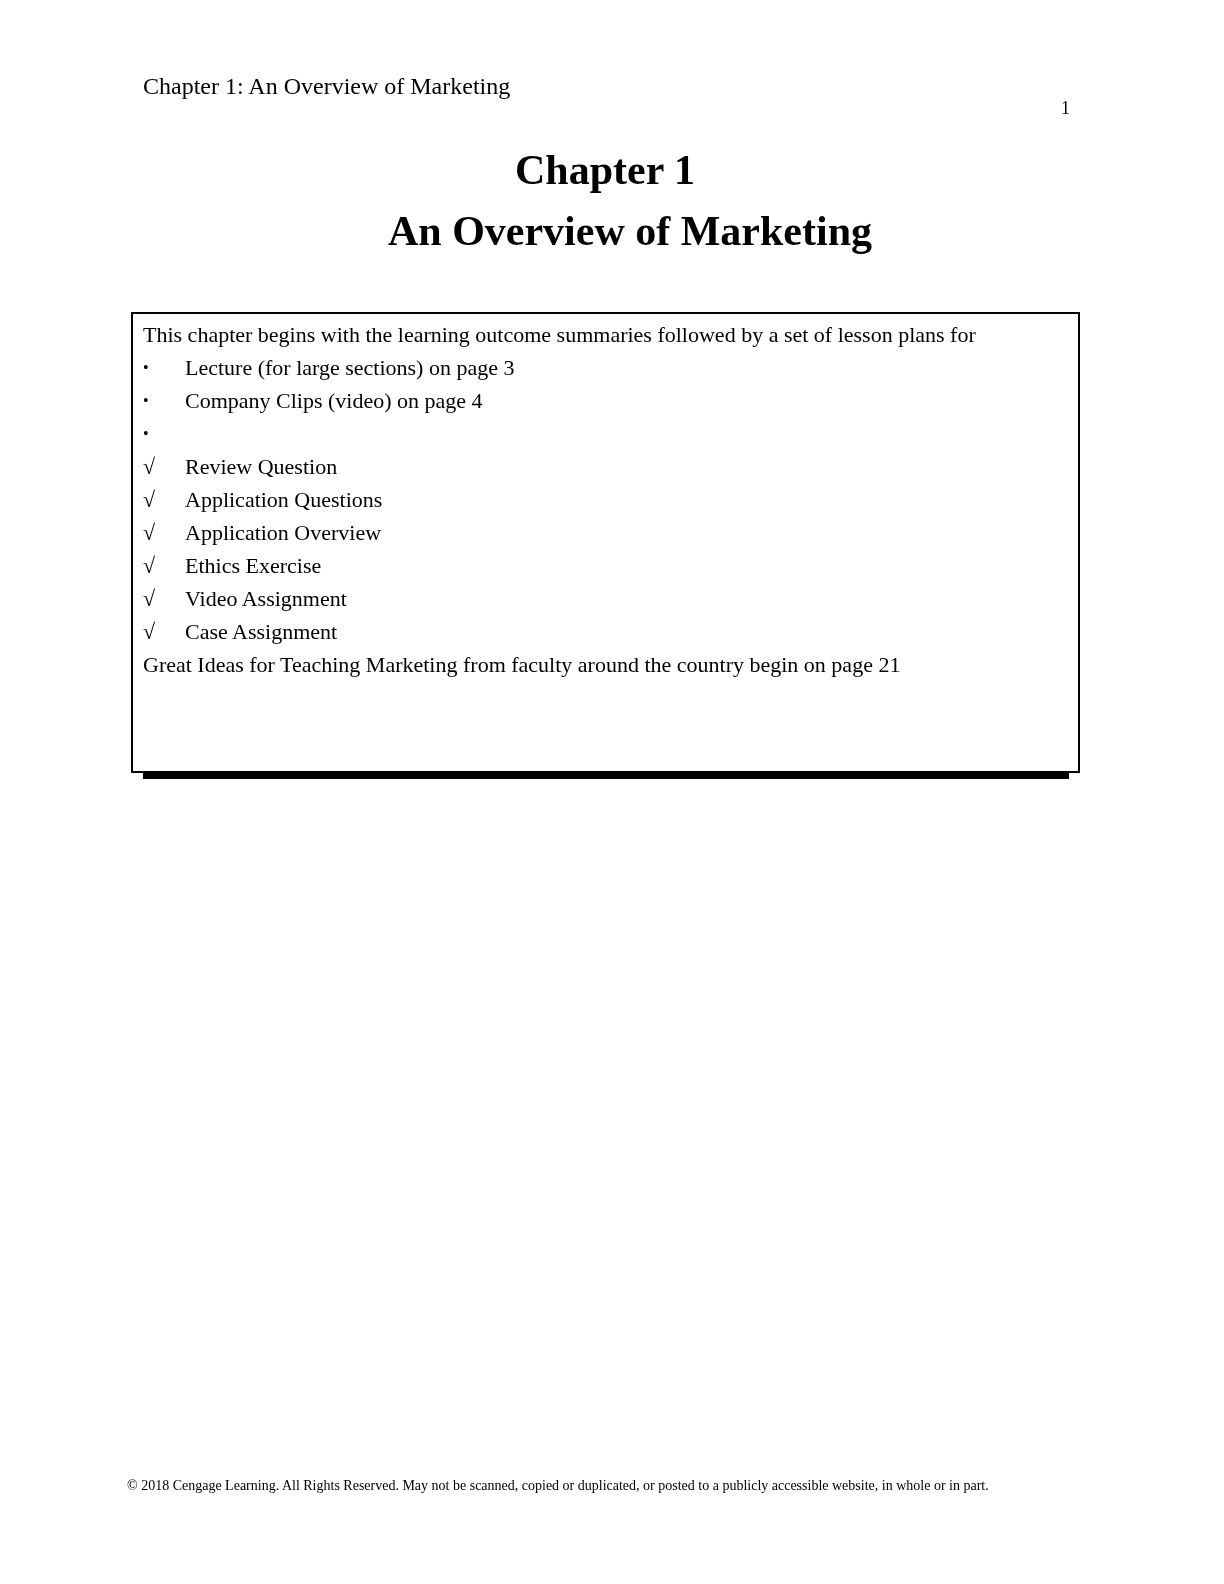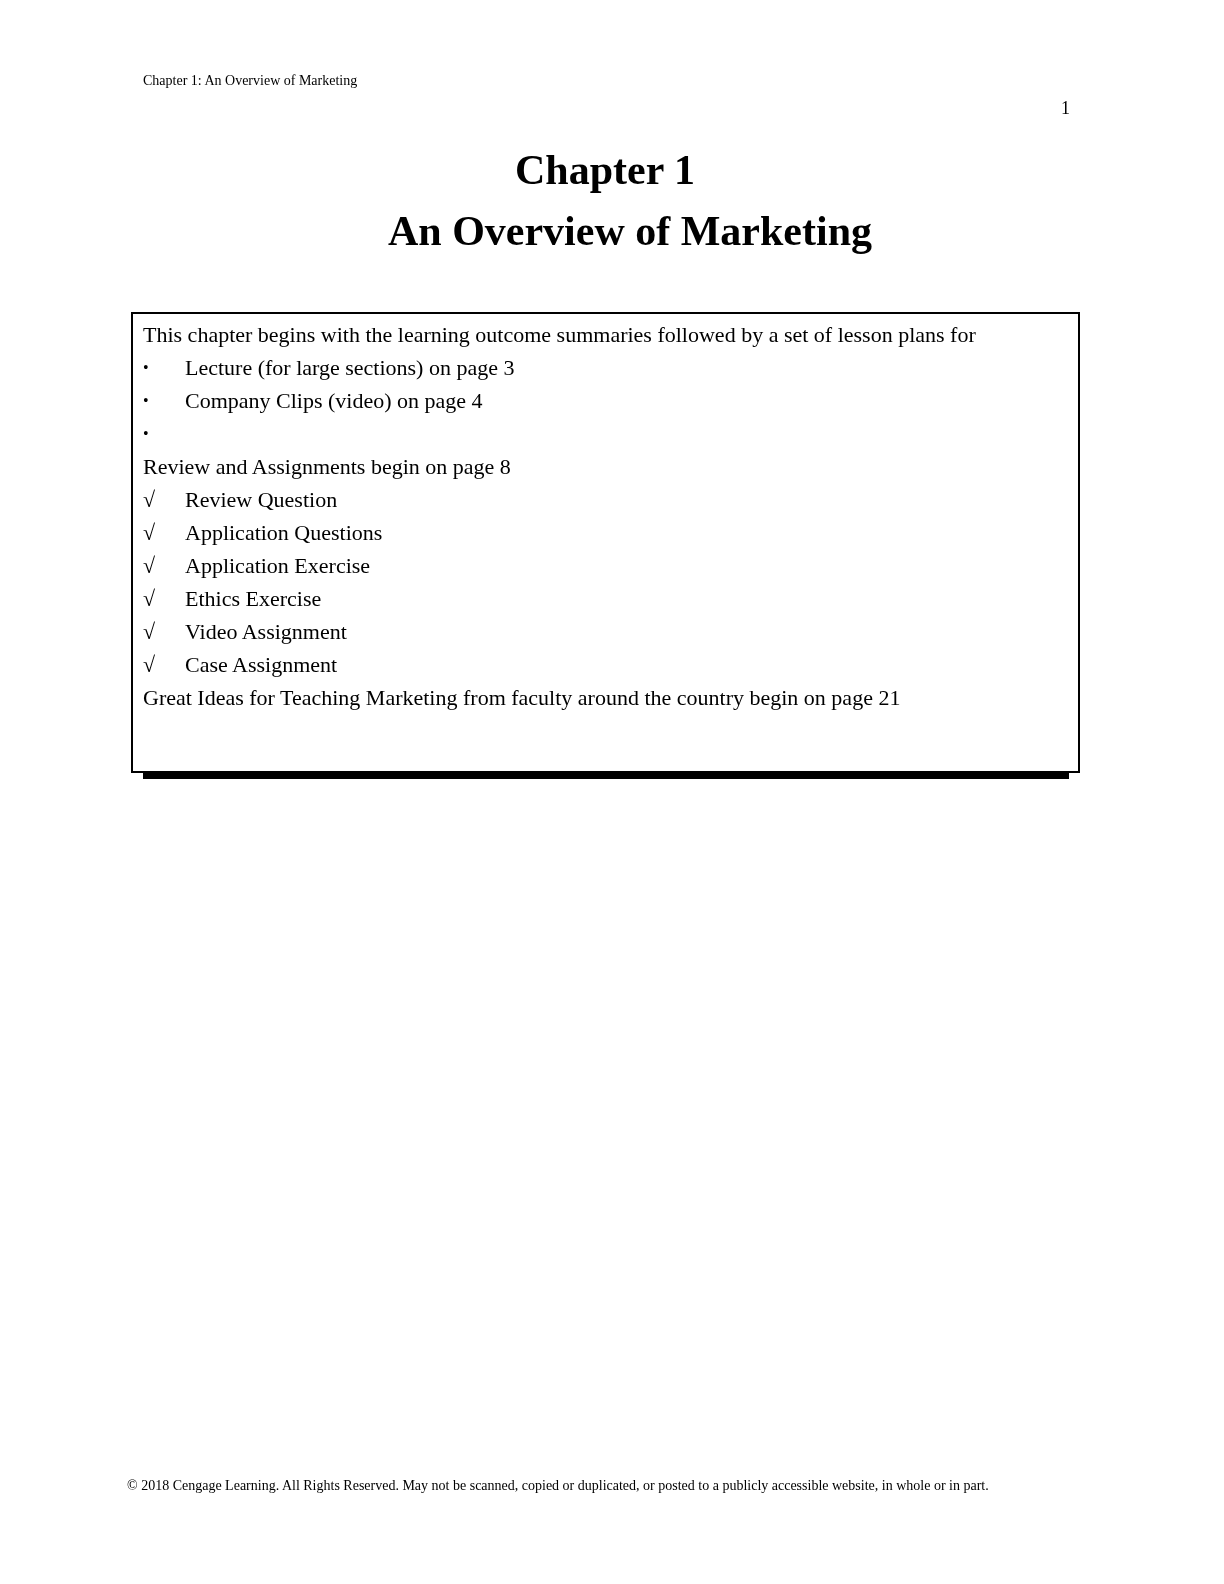--- a/index.html
+++ b/index.html
@@ -4,7 +4,7 @@
 <style>
   html, body { margin: 0; padding: 0; background: #ffffff; }
   body { width: 1224px; height: 1584px; position: relative; font-family: "Liberation Serif", serif; color: #000; overflow: hidden; }
-  .running-head { position: absolute; left: 143px; top: 73px; font-size: 14px; }
+  .running-head { position: absolute; left: 143px; top: 73px; font-size: 24px; }
   .page-num { position: absolute; left: 1061px; top: 98px; font-size: 18px; }
   .title { position: absolute; left: 0; width: 1210px; text-align: center; font-weight: bold; font-size: 42px; }
   .title1 { top: 146px; }

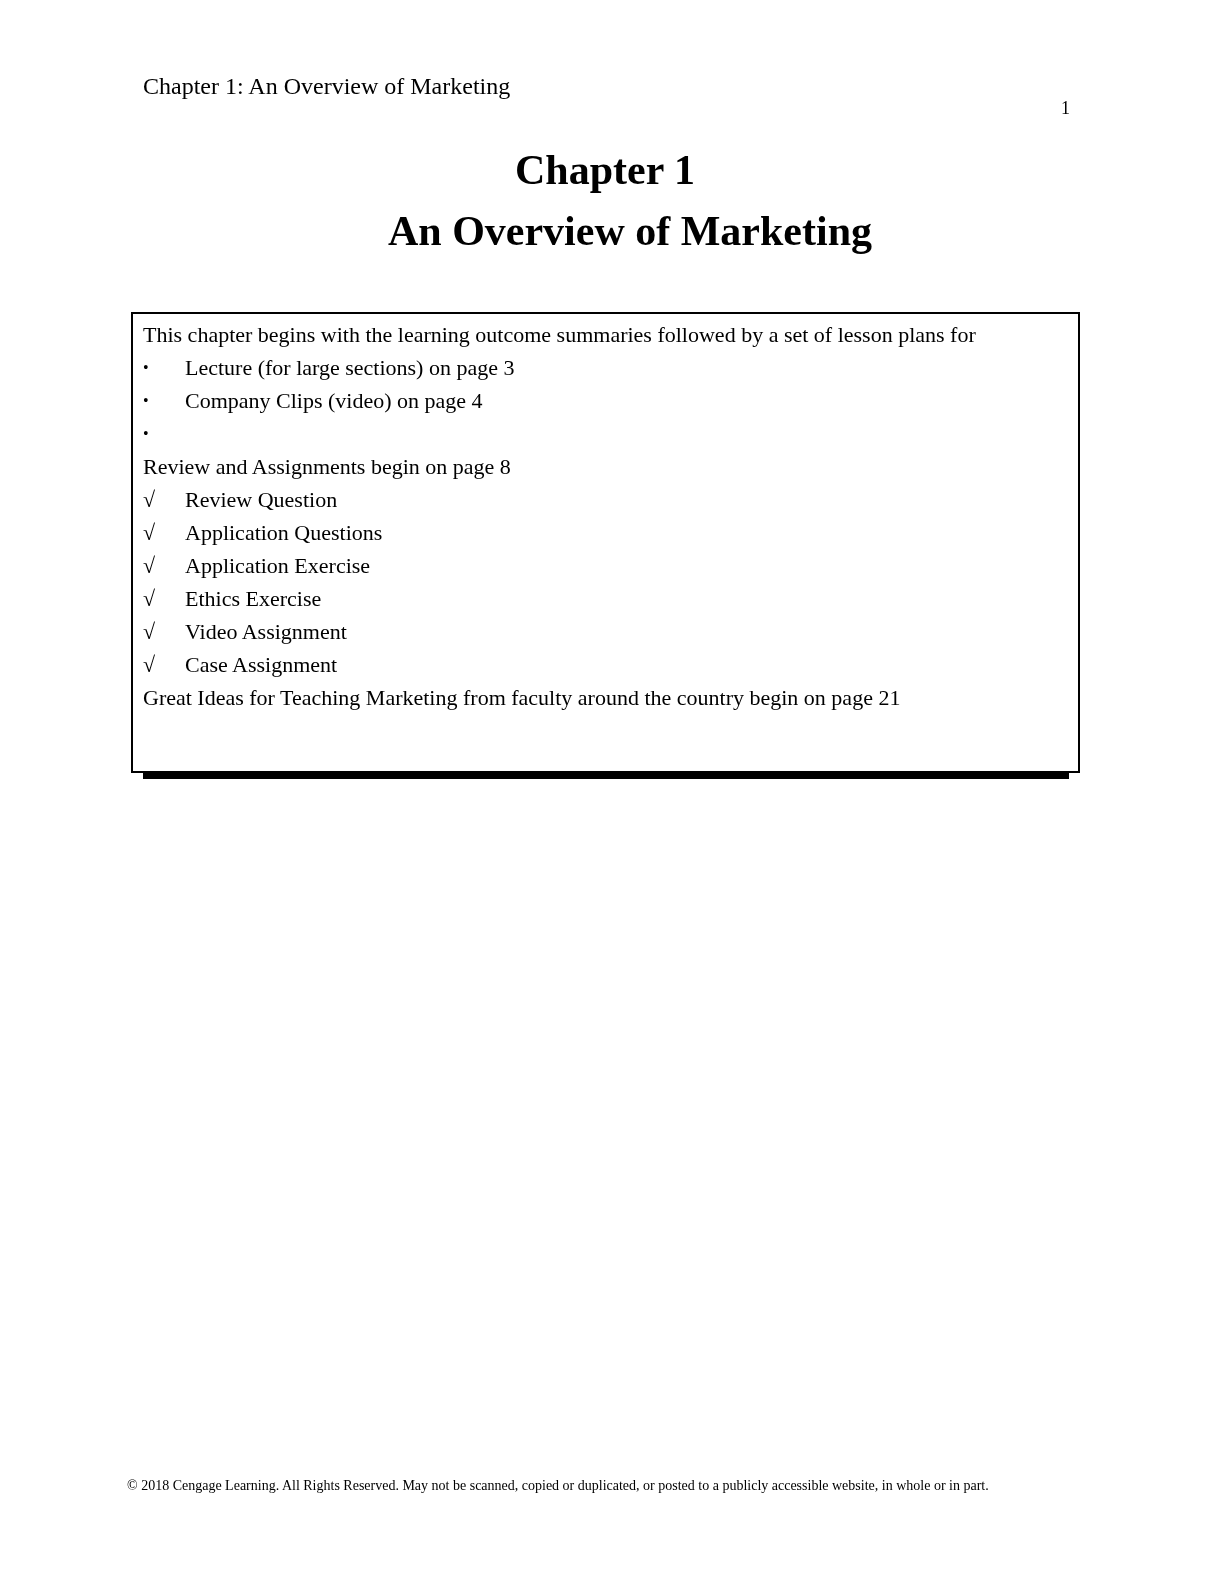--- a/index.html
+++ b/index.html
@@ -45,7 +45,6 @@
     <span class="marker bullet">•</span>
   </div>
 
-  <div class="line">Review and Assignments begin on page 8</div>
 
   <div class="item">
     <span class="marker">√</span>

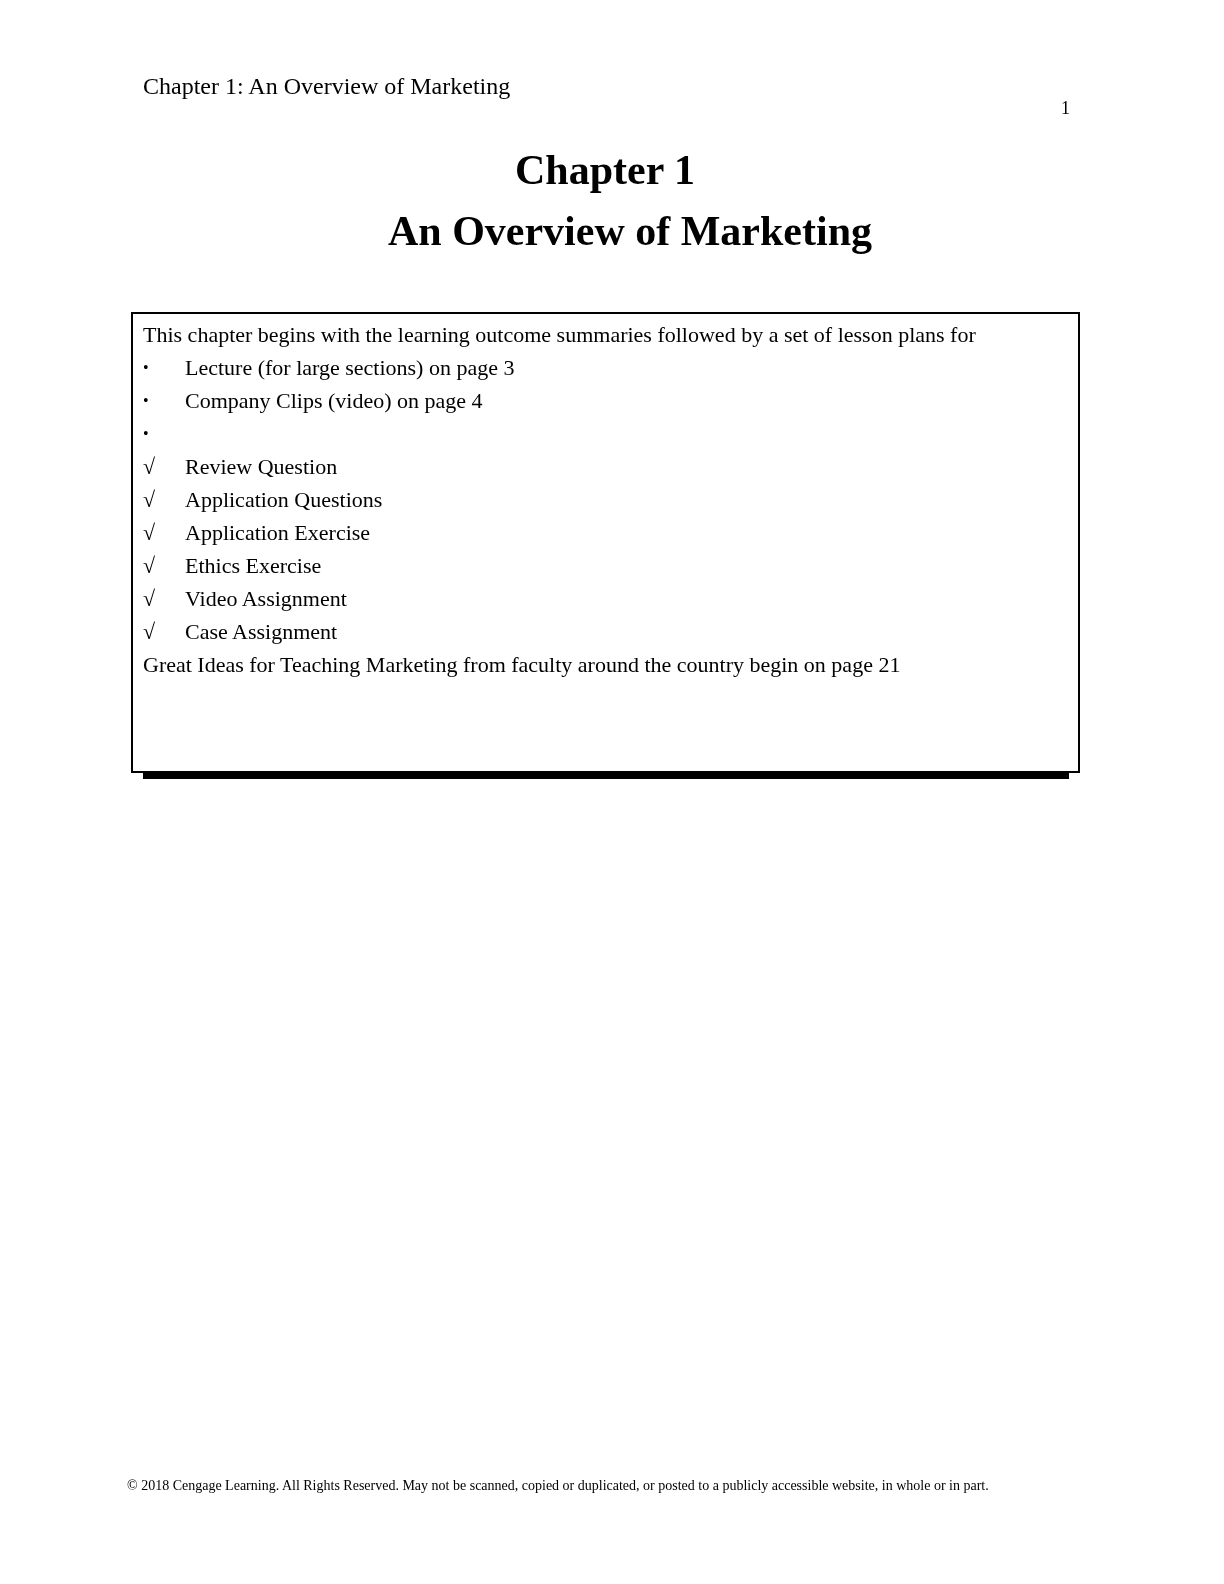--- a/index.html
+++ b/index.html
@@ -56,7 +56,7 @@
   </div>
   <div class="item">
     <span class="marker">√</span>
-    <span>Application Exercise</span>
+    <span>Application Overview</span>
   </div>
   <div class="item">
     <span class="marker">√</span>

